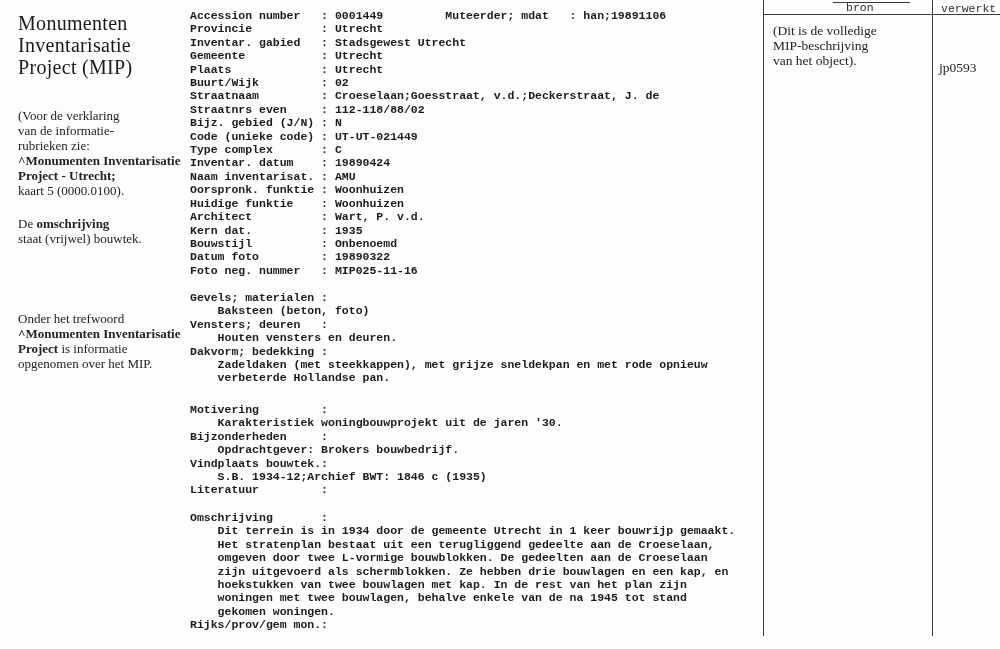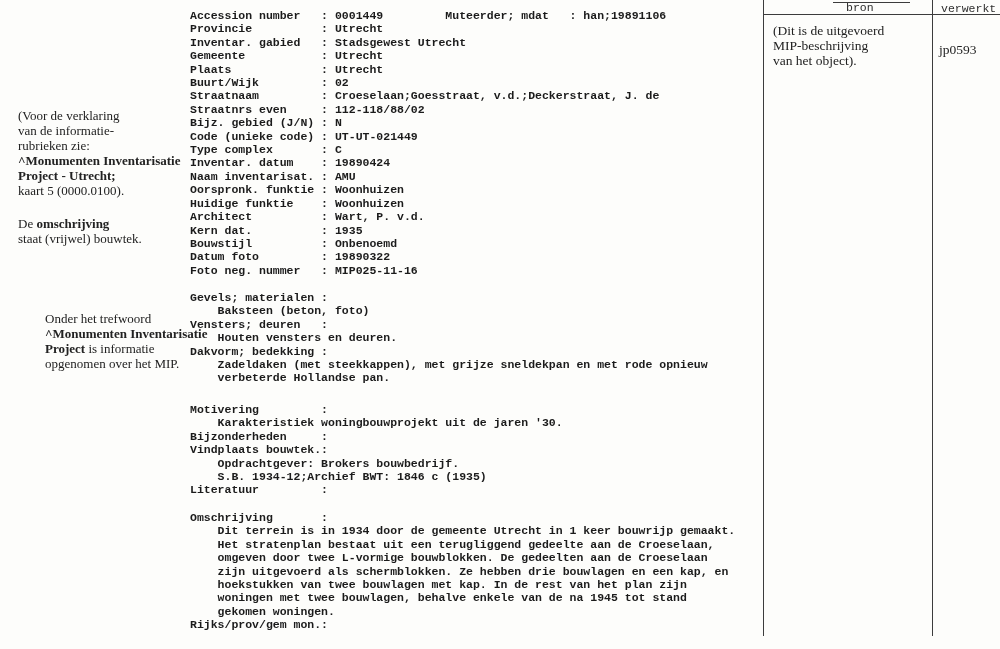--- a/index.html
+++ b/index.html
@@ -69,6 +69,11 @@
 
 <div class="page">
 
+  <div class="abs sidebar-title">
+      <div>Monumenten</div>
+      <div>Inventarisatie</div>
+      <div>Project (MIP)</div>
+    </div>
 
   <div class="abs serif-note note-1">
       <div><span>(Voor de verklaring</span></div>

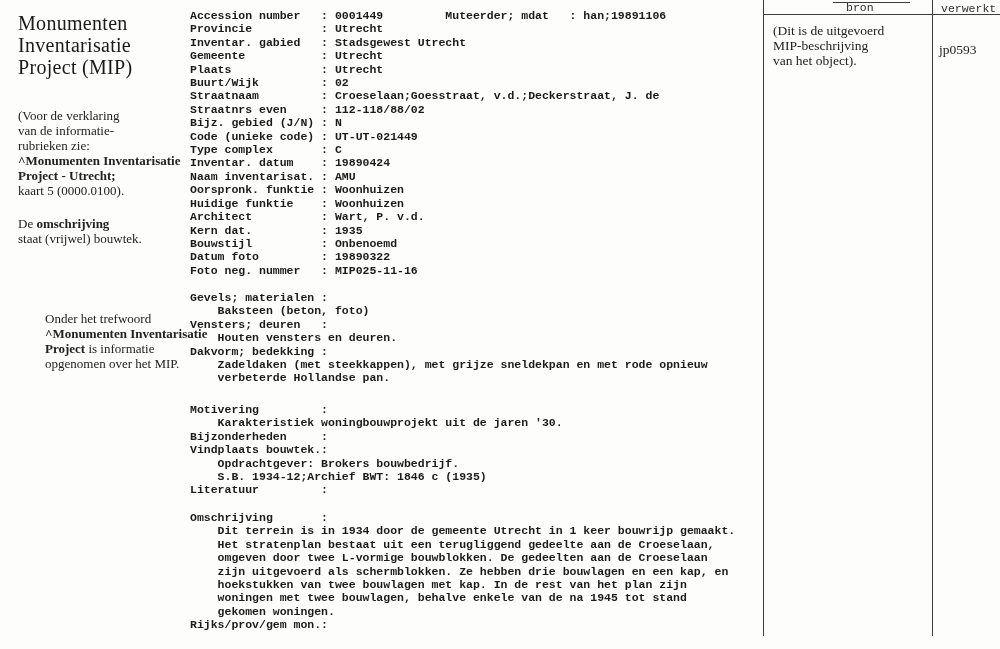--- a/index.html
+++ b/index.html
@@ -113,7 +113,7 @@
   <div class="abs col-header hdr-verwerkt">verwerkt</div>
 
   <div class="abs serif-note panel-note">
-      <div><span>(Dit is de uitgevoerd</span></div>
+      <div><span>(Dit is de volledige</span></div>
       <div><span>MIP-beschrijving</span></div>
       <div><span>van het object).</span></div>
     </div>

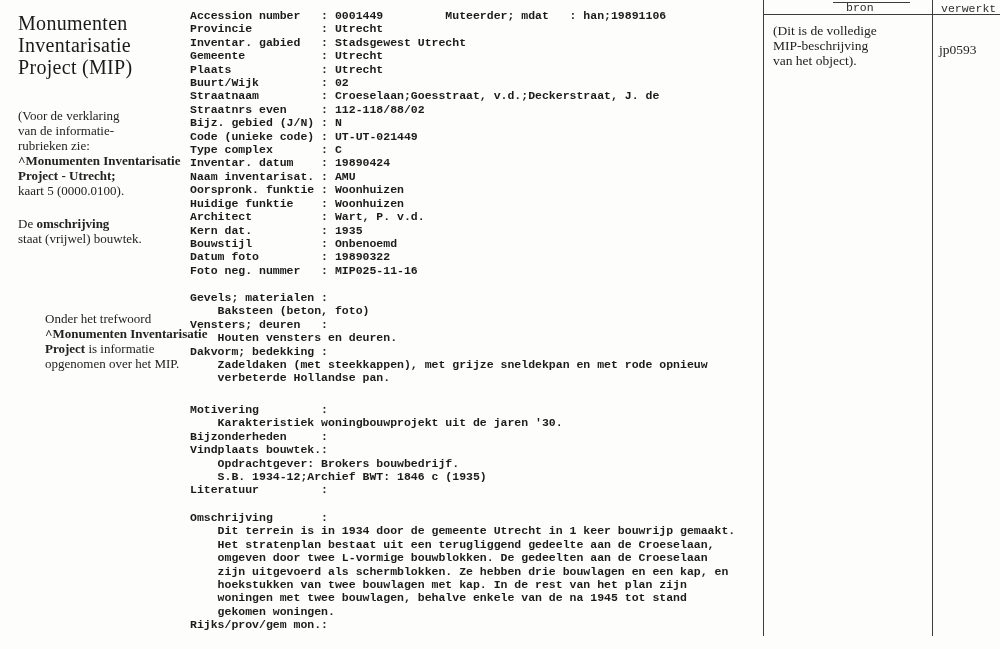--- a/index.html
+++ b/index.html
@@ -62,7 +62,7 @@
   .hdr-bron     { left: 846px; top: 1px; }
   .hdr-verwerkt { left: 941px; top: 2px; }
   .panel-note { left: 773px; top: 23px; width: 152px; font-size: 13.5px; line-height: 15px; }
-  .panel-verwerkt-value { left: 939px; top: 42px; font-size: 13.5px; color: #222; }
+  .panel-verwerkt-value { left: 939px; top: 60px; font-size: 13.5px; color: #222; }
 </style>
 </head>
 <body>

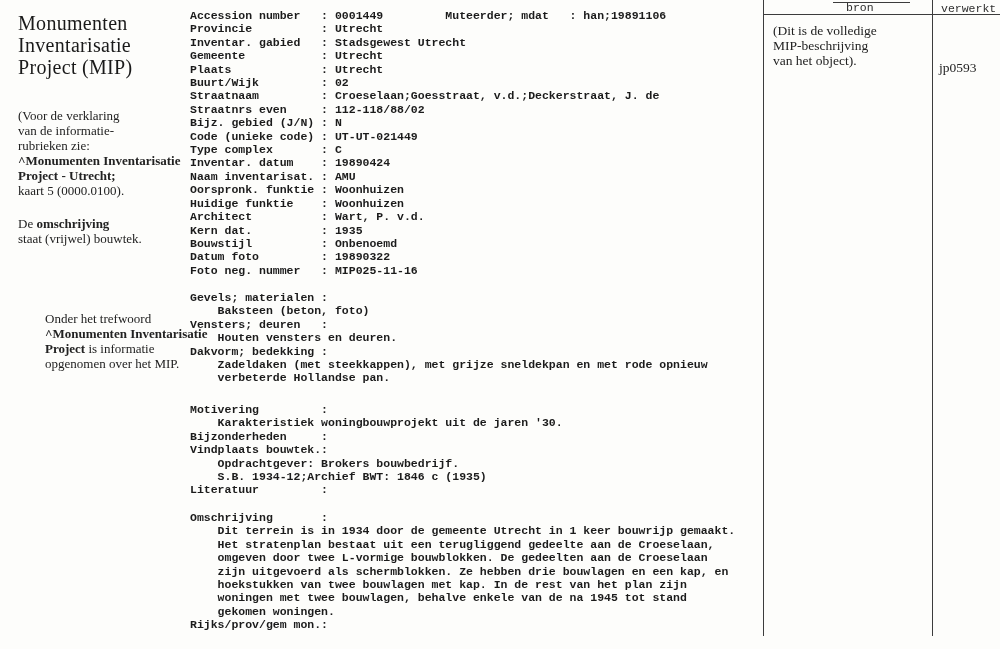--- a/index.html
+++ b/index.html
@@ -30,7 +30,7 @@
   .serif-note b, .serif-note .seg-bold { font-weight: bold; }
   .note-1 { left: 18px; top: 108px; width: 170px; }
   .note-2 { left: 18px; top: 216px; width: 170px; }
-  .note-3 { left: 18px; top: 311px; width: 170px; margin-left: 27px; }
+  .note-3 { left: 18px; top: 311px; width: 170px; }
 
   
   .mono-block {

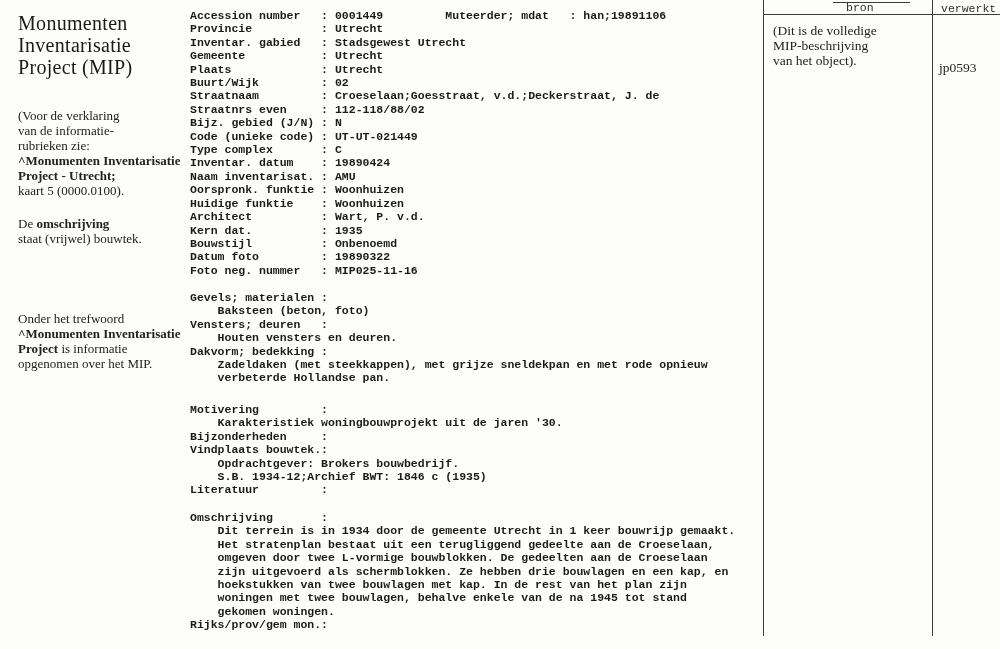--- a/index.html
+++ b/index.html
@@ -100,7 +100,7 @@
 
   <div class="abs mono-block block-materials"><div>Gevels; materialen :</div><div>    Baksteen (beton, foto)</div><div>Vensters; deuren   :</div><div>    Houten vensters en deuren.</div><div>Dakvorm; bedekking :</div><div>    Zadeldaken (met steekkappen), met grijze sneldekpan en met rode opnieuw</div><div>    verbeterde Hollandse pan.</div></div>
 
-  <div class="abs mono-block block-motivation"><div>Motivering         :</div><div>    Karakteristiek woningbouwprojekt uit de jaren '30.</div><div>Bijzonderheden     :</div><div>Vindplaats bouwtek.:</div><div>    Opdrachtgever: Brokers bouwbedrijf.</div><div>    S.B. 1934-12;Archief BWT: 1846 c (1935)</div><div>Literatuur         :</div></div>
+  <div class="abs mono-block block-motivation"><div>Motivering         :</div><div>    Karakteristiek woningbouwprojekt uit de jaren '30.</div><div>Bijzonderheden     :</div><div>    Opdrachtgever: Brokers bouwbedrijf.</div><div>Vindplaats bouwtek.:</div><div>    S.B. 1934-12;Archief BWT: 1846 c (1935)</div><div>Literatuur         :</div></div>
 
   <div class="abs mono-block block-description"><div>Omschrijving       :</div><div>    Dit terrein is in 1934 door de gemeente Utrecht in 1 keer bouwrijp gemaakt.</div><div>    Het stratenplan bestaat uit een terugliggend gedeelte aan de Croeselaan,</div><div>    omgeven door twee L-vormige bouwblokken. De gedeelten aan de Croeselaan</div><div>    zijn uitgevoerd als schermblokken. Ze hebben drie bouwlagen en een kap, en</div><div>    hoekstukken van twee bouwlagen met kap. In de rest van het plan zijn</div><div>    woningen met twee bouwlagen, behalve enkele van de na 1945 tot stand</div><div>    gekomen woningen.</div><div>Rijks/prov/gem mon.:</div></div>
 

